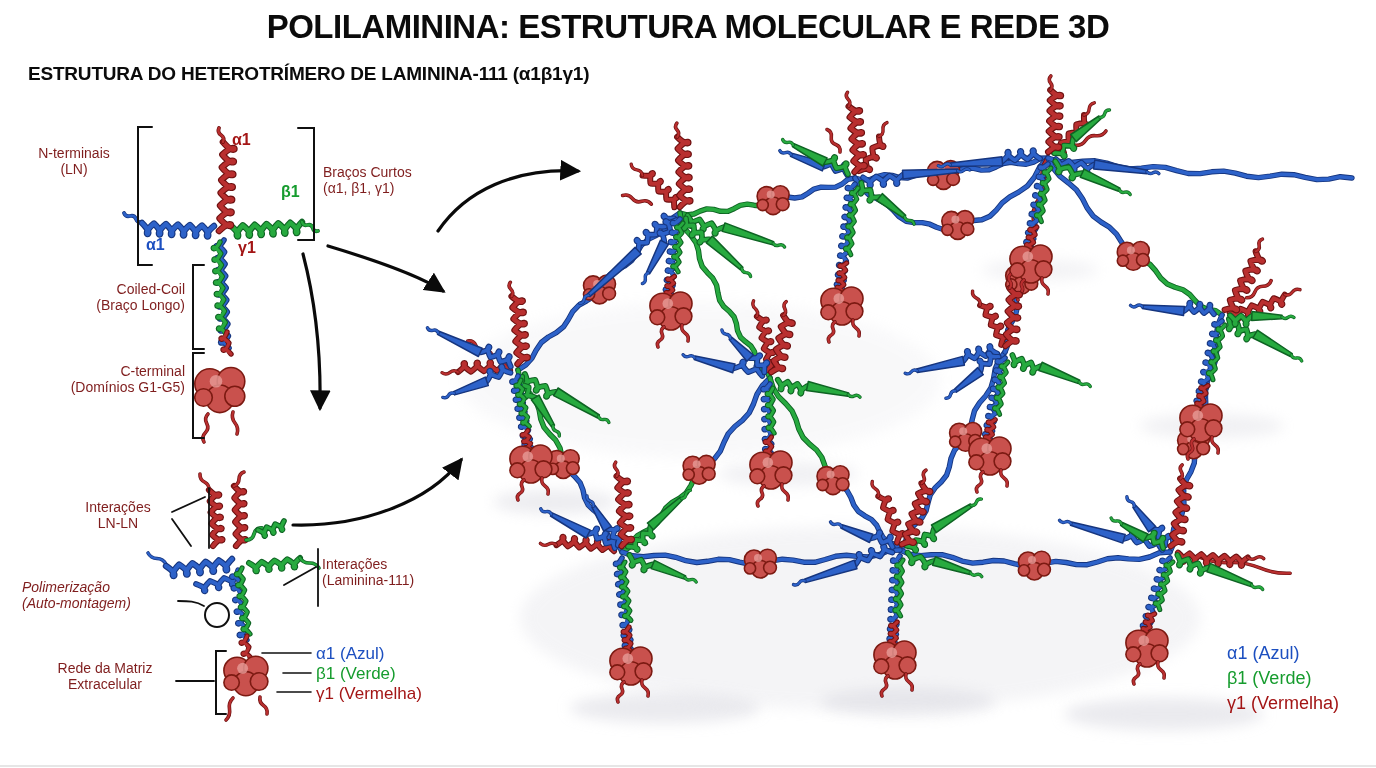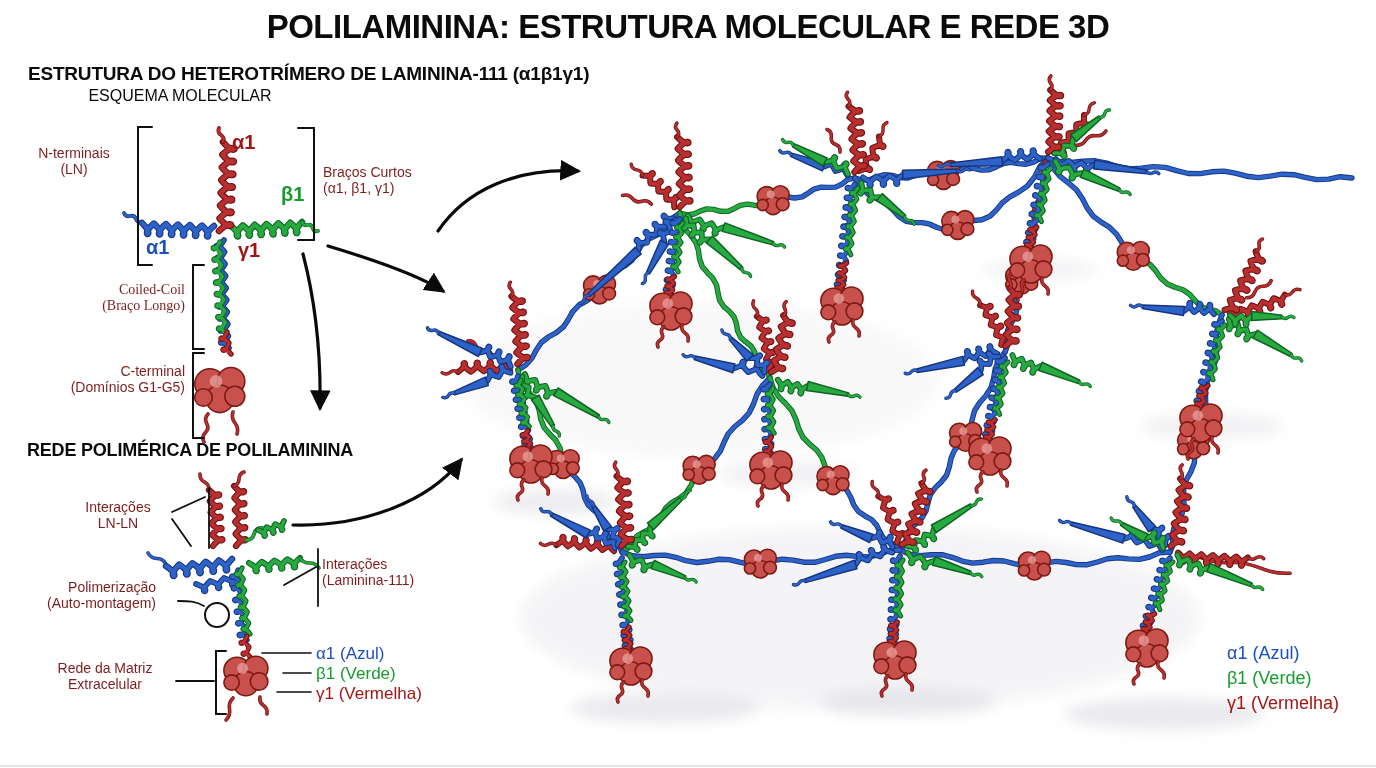--- a/index.html
+++ b/index.html
@@ -727,7 +727,6 @@
   <div class="title">POLILAMININA: ESTRUTURA MOLECULAR E REDE 3D</div>
 
   <div class="h1">ESTRUTURA DO HETEROTRÍMERO DE LAMININA-111 (α1β1γ1)</div>
-  <div class="h1sub">ESQUEMA MOLECULAR</div>
 
   <div class="lbl" style="left:18px;top:146px;width:112px;text-align:center;">N-terminais
 (LN)</div>

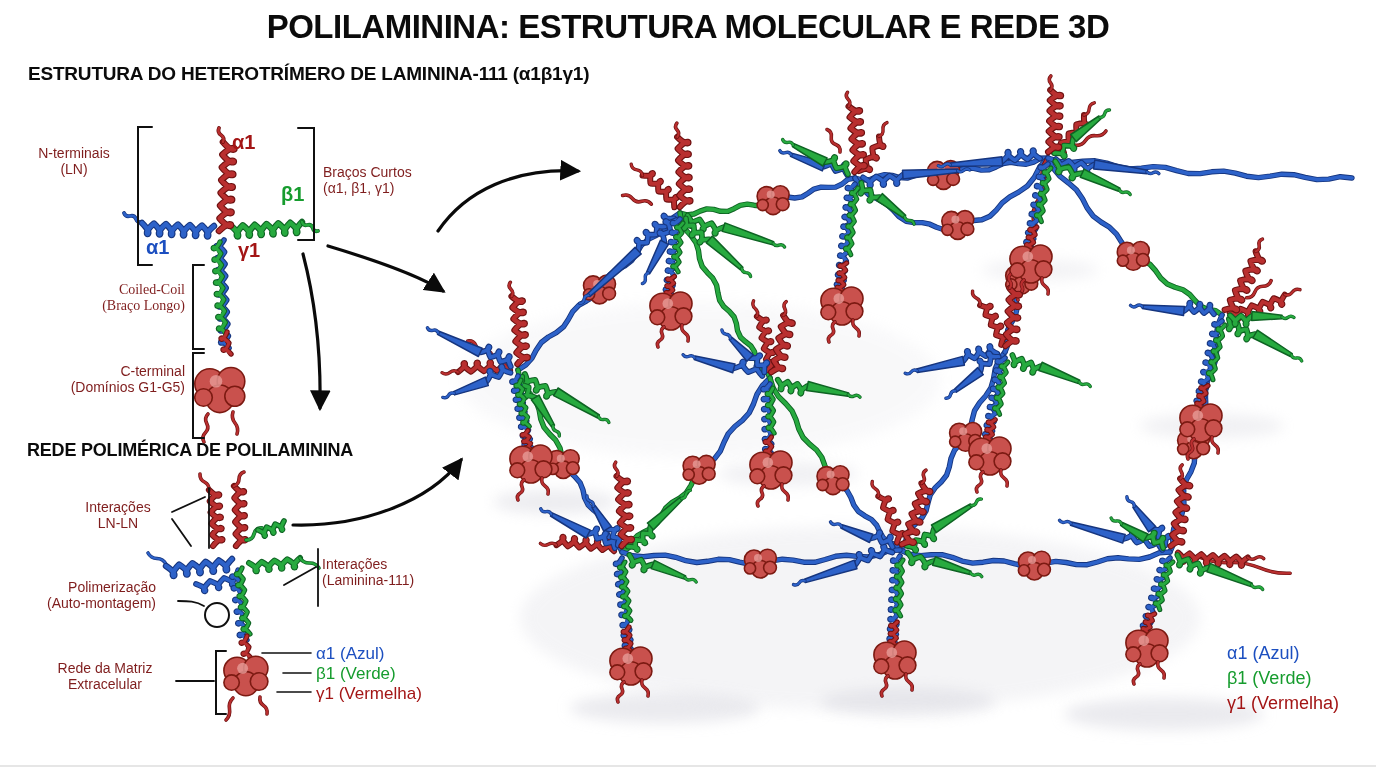--- a/index.html
+++ b/index.html
@@ -12,7 +12,7 @@
   .h1sub{position:absolute;left:60px;top:87px;width:240px;text-align:center;font-size:16px;}
   .h2{position:absolute;left:27px;top:440px;font-size:18px;font-weight:bold;letter-spacing:-0.2px;}
   .lbl{position:absolute;font-size:14px;line-height:1.12;white-space:pre-line;color:#7f1d1d;}
-  .greek{position:absolute;font-size:20px;font-weight:bold;}
+  .greek{position:absolute;font-size:16px;font-weight:bold;}
   .blue{color:#1c4fc0}.green{color:#169c2e}.red{color:#a31515}
   .legend-l div{font-size:17px;line-height:20px;}
   .legend-r div{font-size:18px;line-height:25px;}

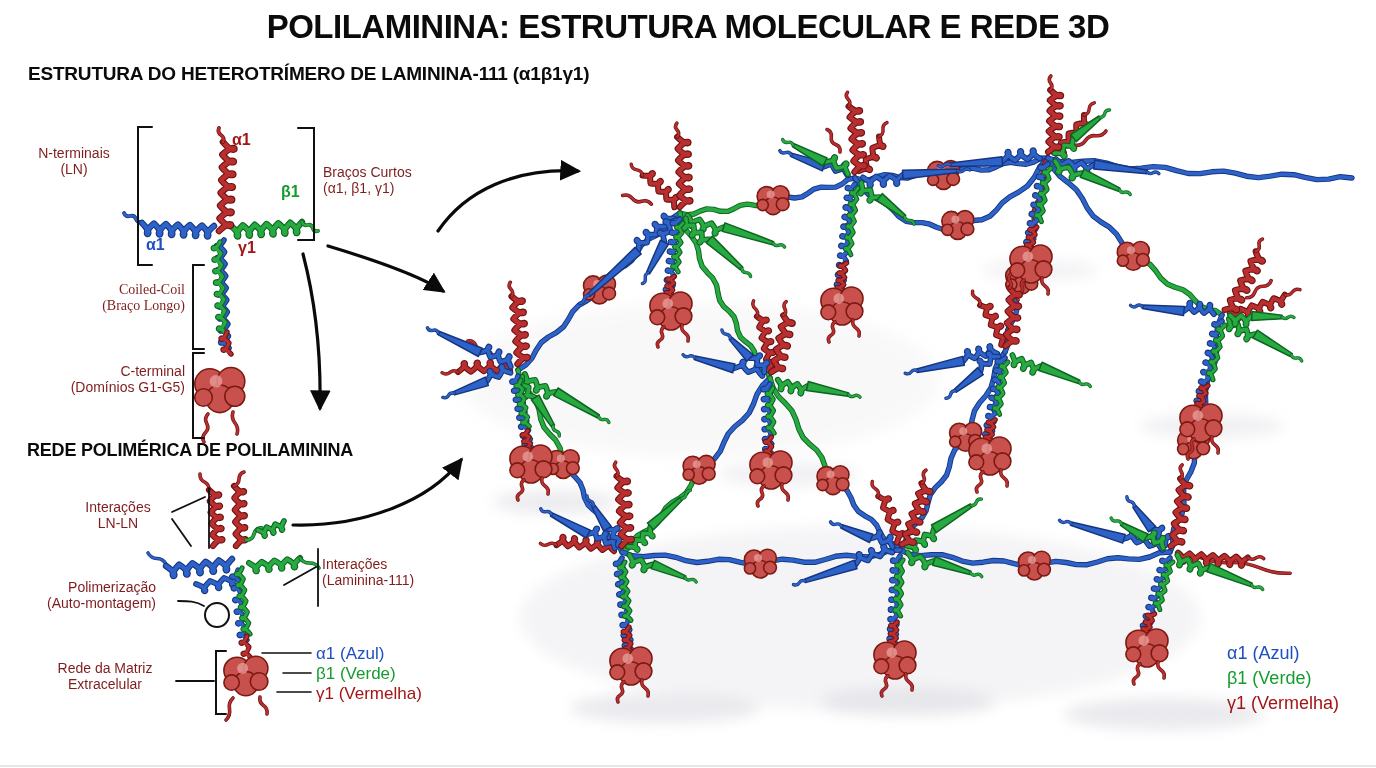--- a/index.html
+++ b/index.html
@@ -736,7 +736,7 @@
   <div class="greek red" style="left:238px;top:239px;text-align:right;">γ1</div>
   <div class="lbl" style="left:323px;top:165px;">Braços Curtos
 (α1, β1, γ1)</div>
-  <div class="lbl" style="left:58px;top:282px;width:127px;text-align:right;font-family:Liberation Serif, serif;">Coiled-Coil
+  <div class="lbl" style="left:58px;top:282px;width:127px;text-align:right;">Coiled-Coil
 (Braço Longo)</div>
   <div class="lbl" style="left:28px;top:364px;width:157px;text-align:right;">C-terminal
 (Domínios G1-G5)</div>

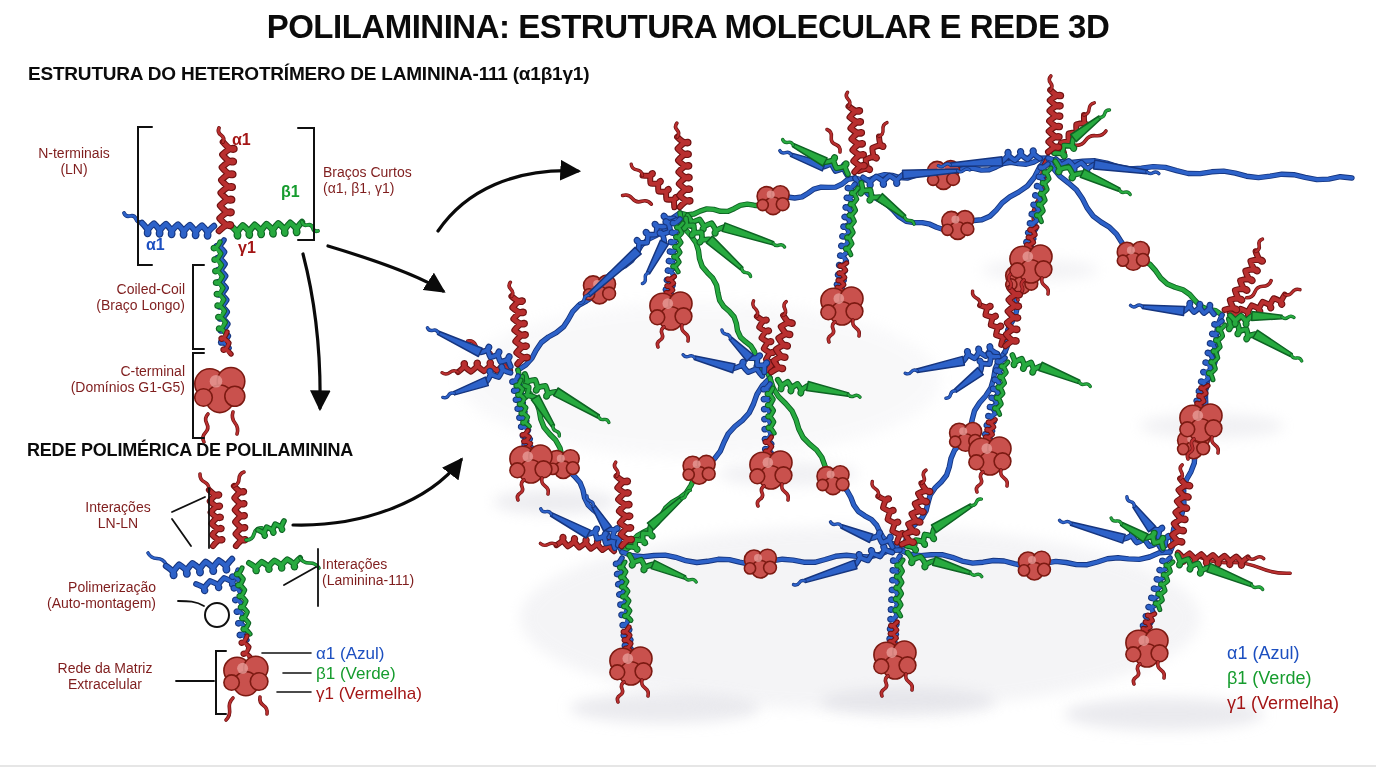--- a/index.html
+++ b/index.html
@@ -741,7 +741,6 @@
   <div class="lbl" style="left:28px;top:364px;width:157px;text-align:right;">C-terminal
 (Domínios G1-G5)</div>
 
-  <div class="h2">REDE POLIMÉRICA DE POLILAMININA</div>
   <div class="lbl" style="left:66px;top:500px;width:104px;text-align:center;">Interações
 LN-LN</div>
   <div class="lbl" style="left:4px;top:580px;width:152px;text-align:right;">Polimerização

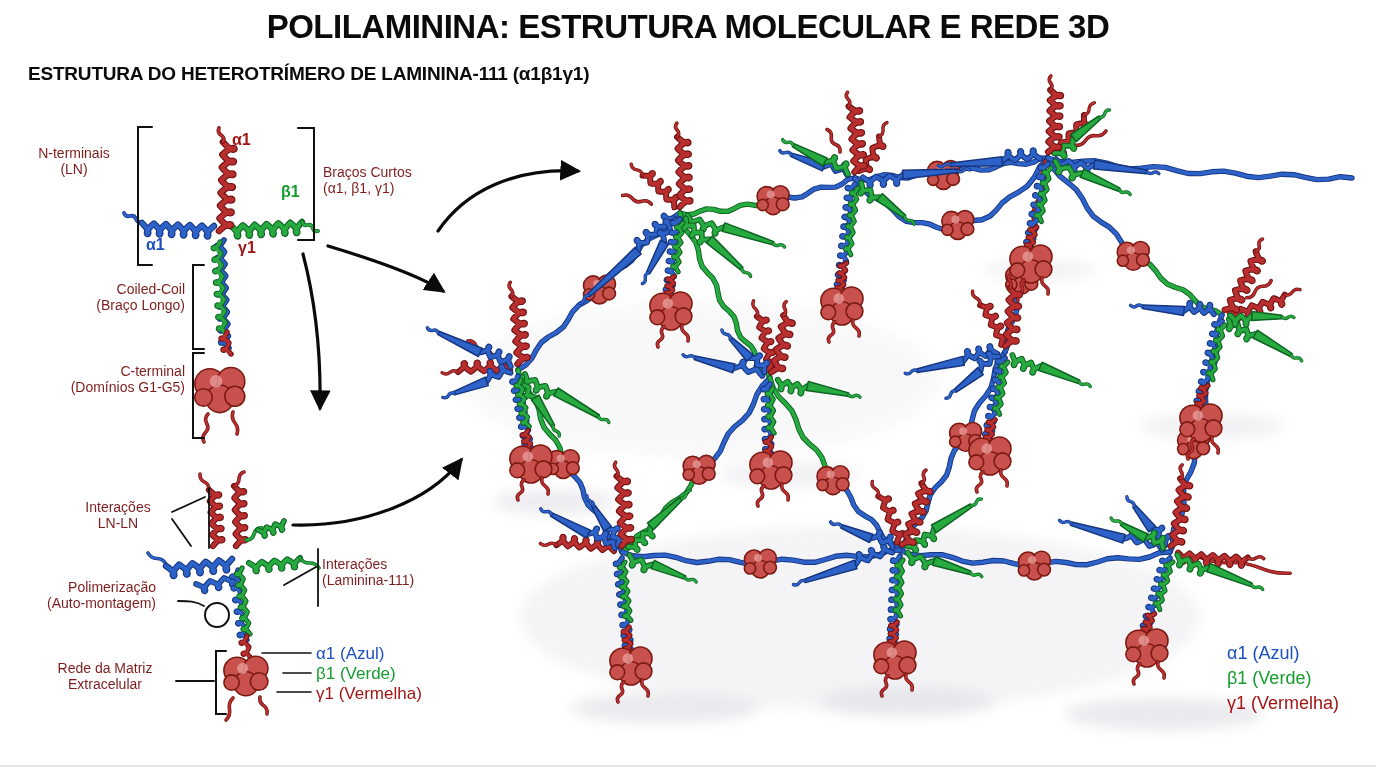--- a/index.html
+++ b/index.html
@@ -743,7 +743,7 @@
 
   <div class="lbl" style="left:66px;top:500px;width:104px;text-align:center;">Interações
 LN-LN</div>
-  <div class="lbl" style="left:4px;top:580px;width:152px;text-align:right;">Polimerização
+  <div class="lbl" style="left:22px;top:580px;width:152px;text-align:left;font-style:italic;">Polimerização
 (Auto-montagem)</div>
   <div class="lbl" style="left:322px;top:557px;">Interações
 (Laminina-111)</div>

